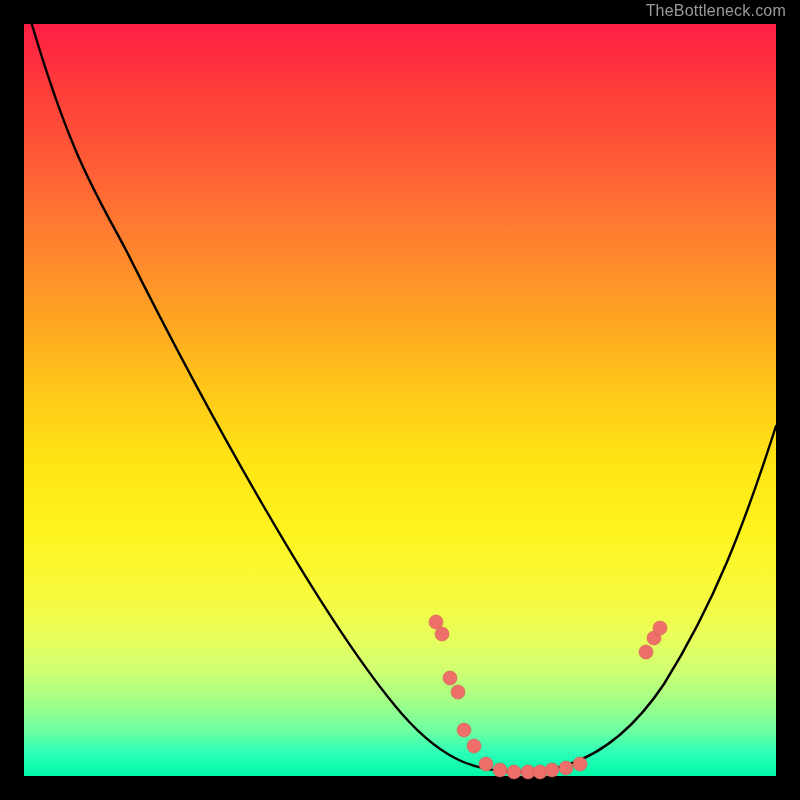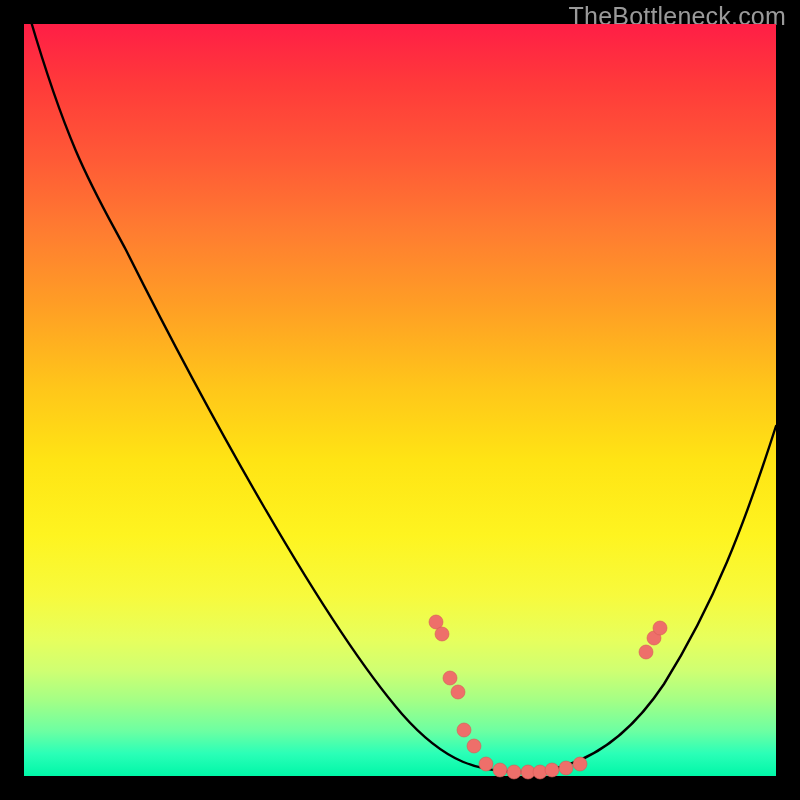--- a/index.html
+++ b/index.html
@@ -55,7 +55,7 @@
     top: 2px;
     right: 14px;
     color: #9a9a9a;
-    font-size: 25px;
+    font-size: 16px;
     font-weight: 500;
     letter-spacing: 0.2px;
   }

